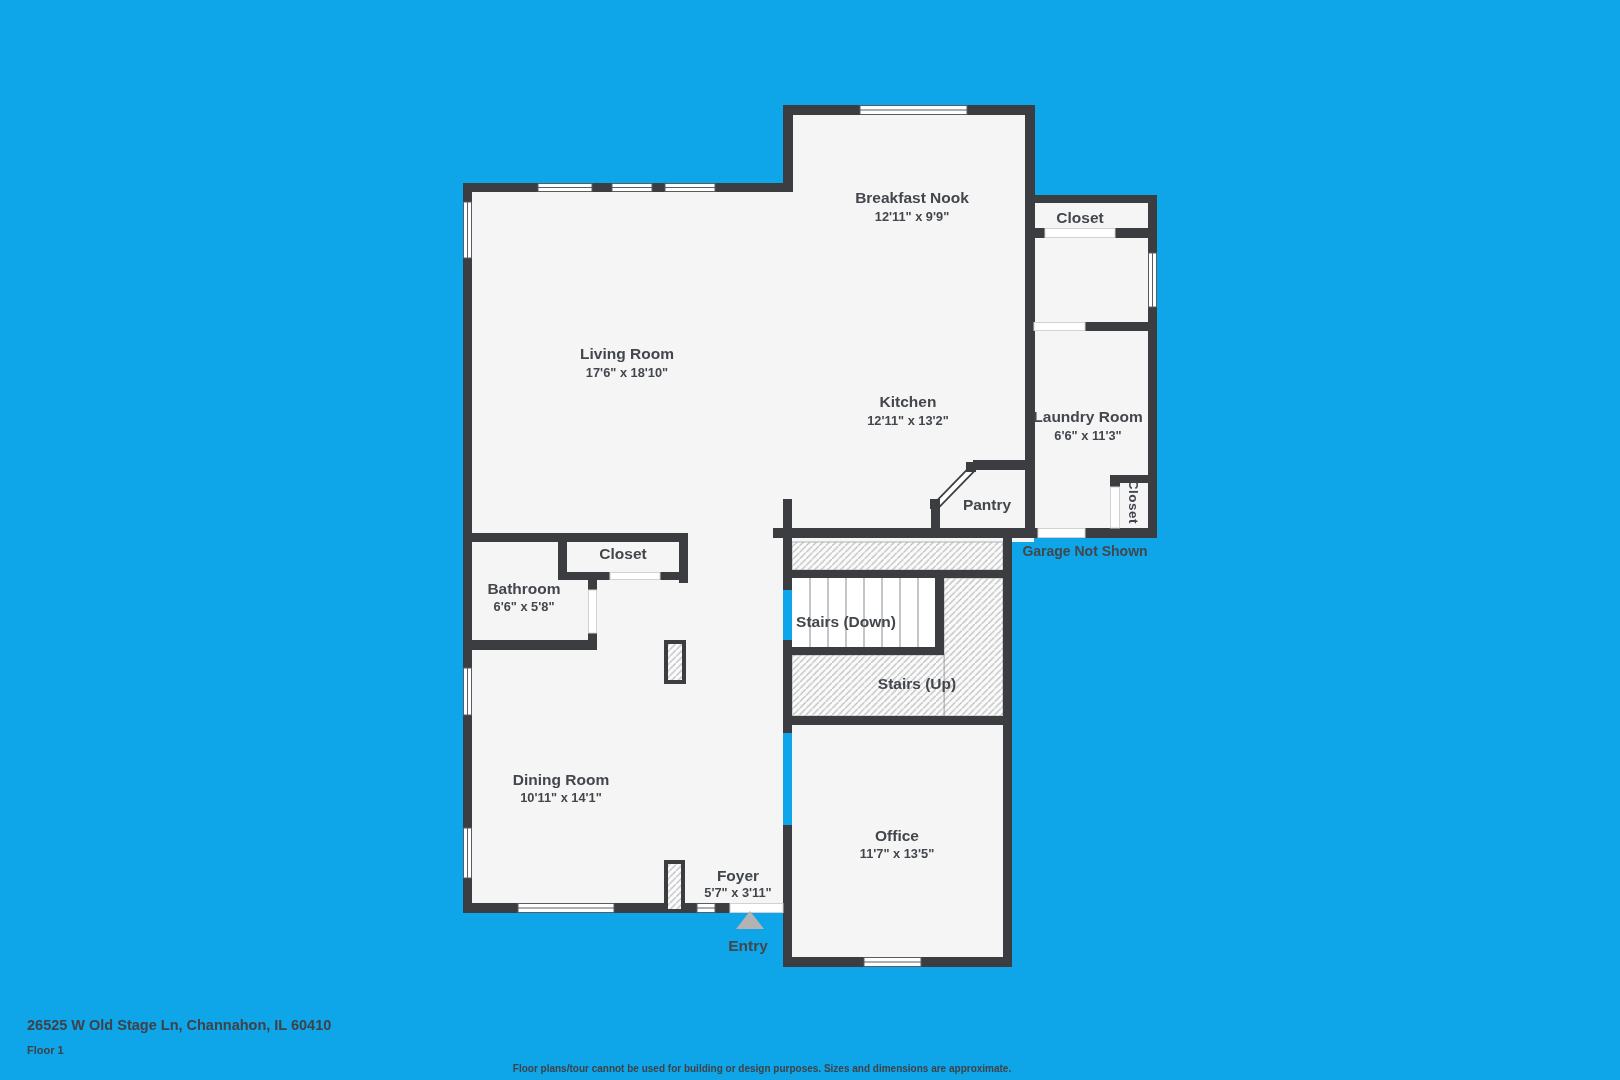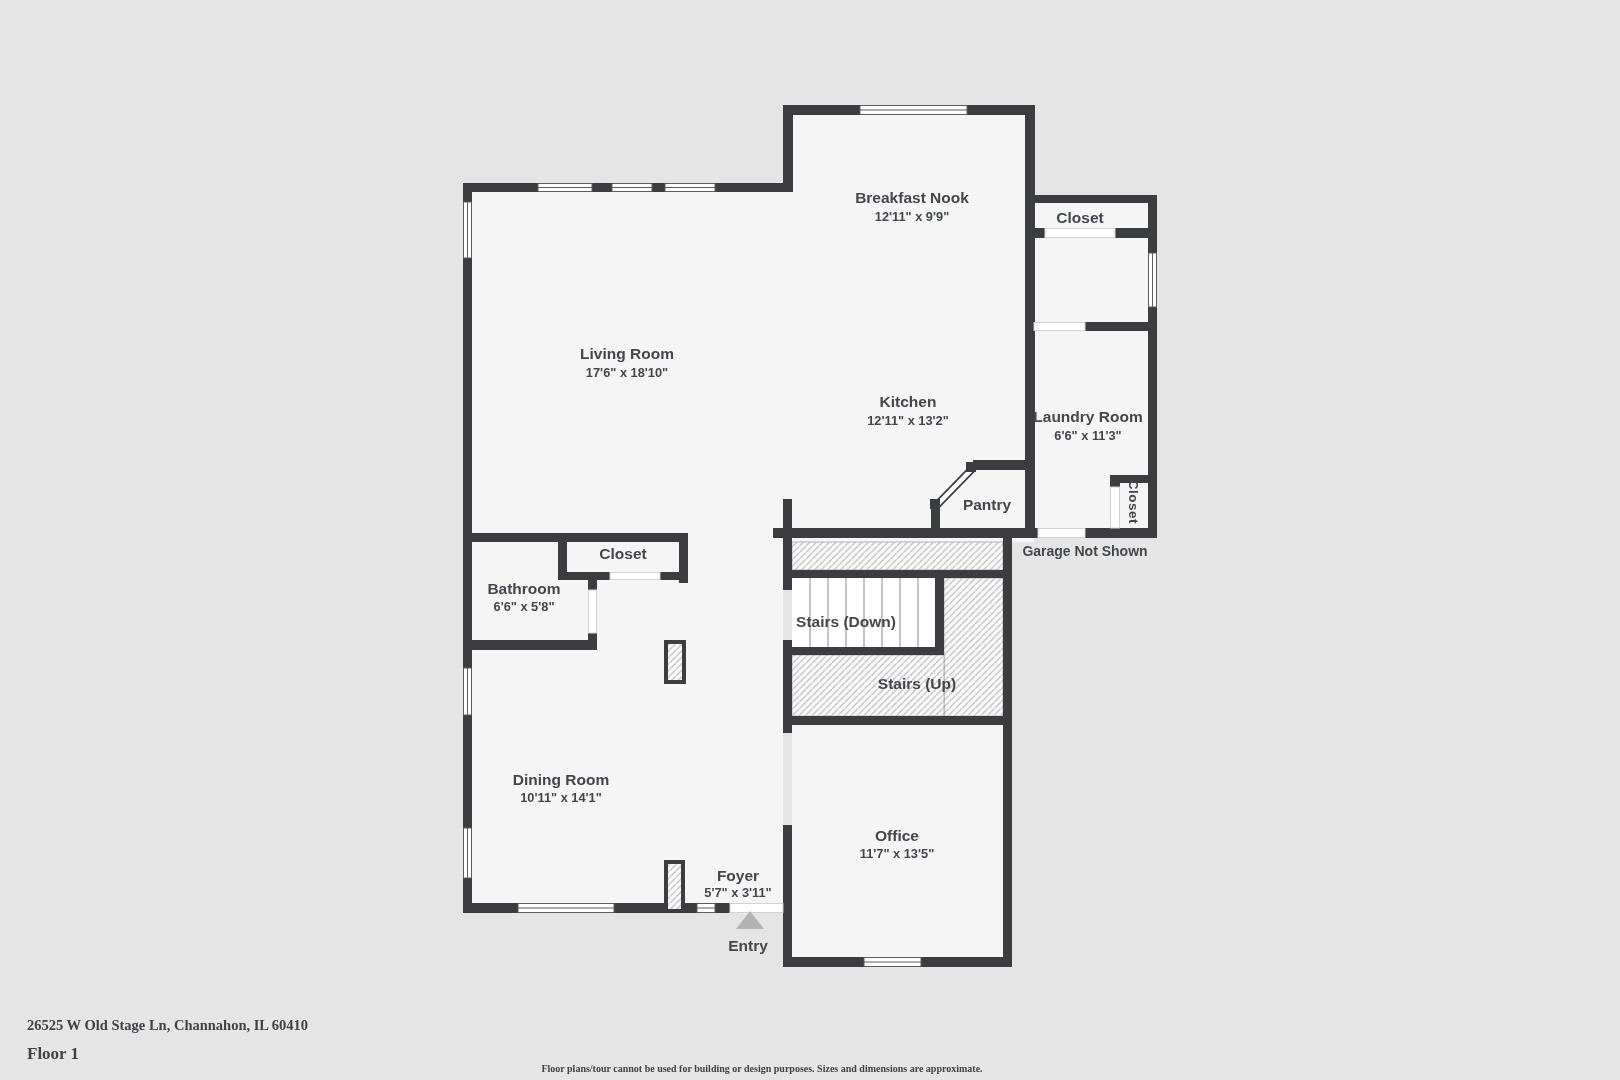--- a/index.html
+++ b/index.html
@@ -3,7 +3,7 @@
 <meta charset="utf-8">
 <style>
   html,body{margin:0;padding:0;background:#ffffff;}
-  .canvas{position:relative;width:1620px;height:1080px;background:#e5e5e5;overflow:hidden;
+  .canvas{position:relative;width:1620px;height:1080px;background:#0ea5e9;overflow:hidden;
           font-family:"Liberation Sans", sans-serif;}
   svg{position:absolute;top:0;left:0;}
   svg text{font-family:"Liberation Sans", sans-serif;font-weight:bold;}

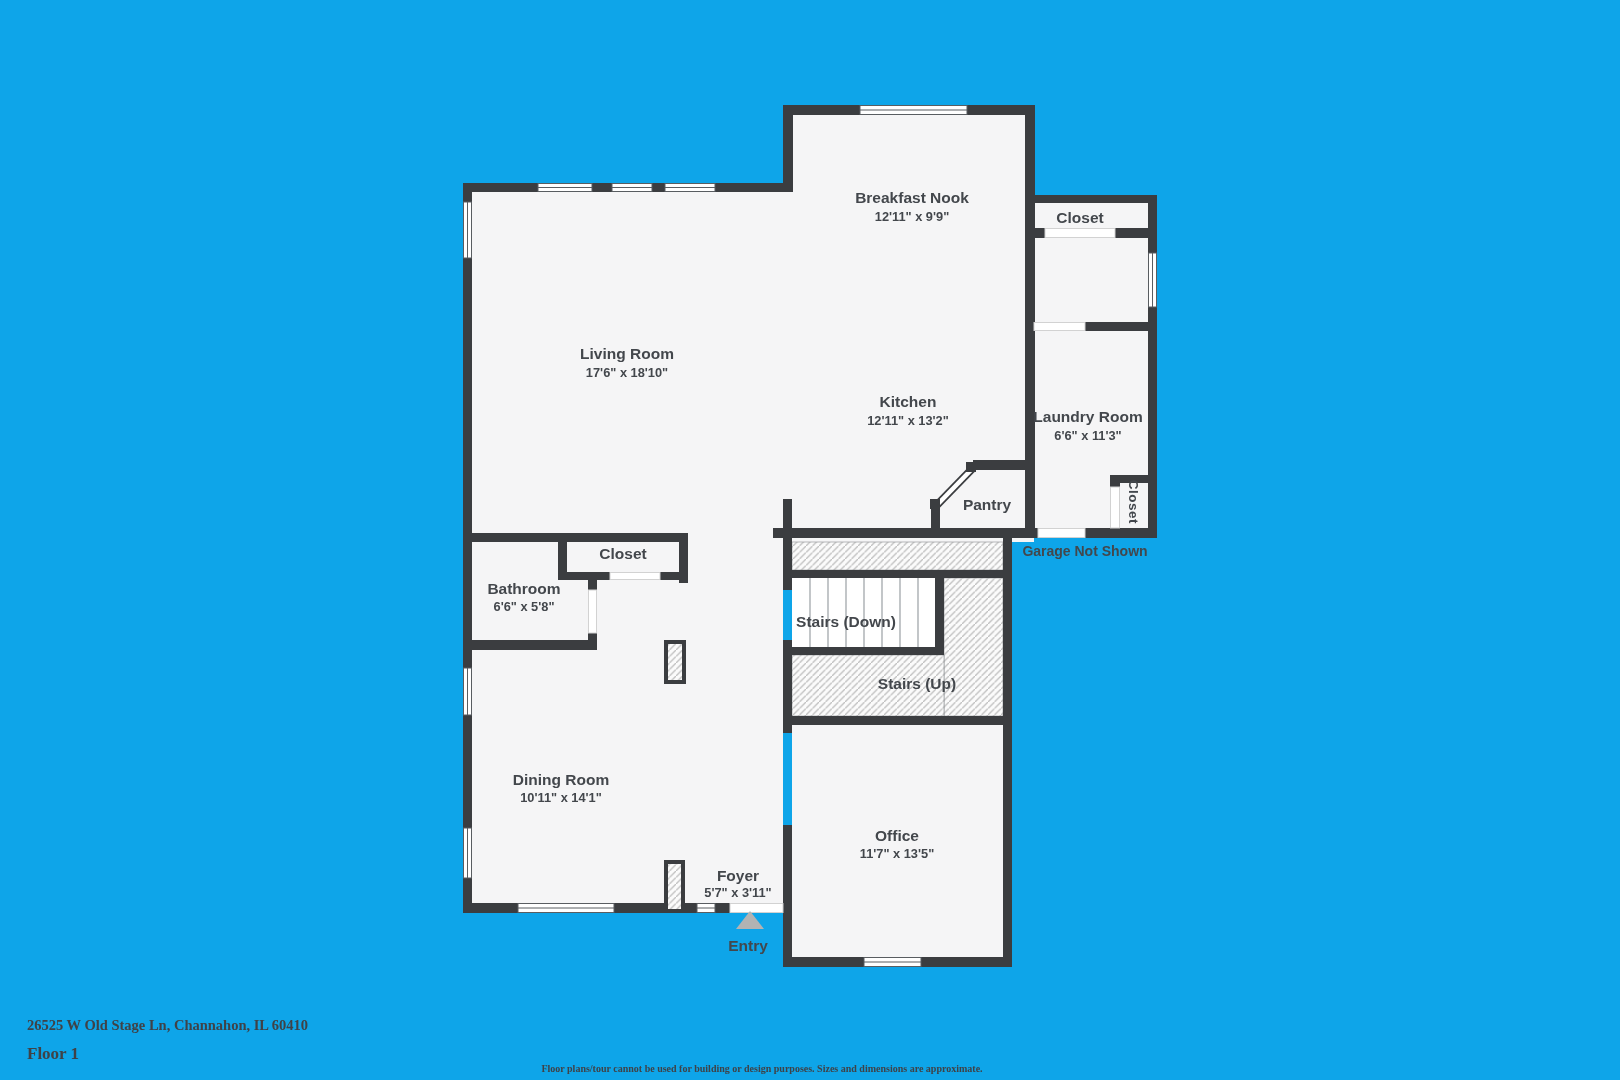--- a/index.html
+++ b/index.html
@@ -11,7 +11,7 @@
   .dims-label{font-size:12.8px;}
   .note-label{font-size:14px;}
   .vert-label{font-size:13.5px;letter-spacing:0.5px;}
-  .footer-text{position:absolute;color:#3f4247;font-weight:bold;font-family:Liberation Serif, serif;}
+  .footer-text{position:absolute;color:#3f4247;font-weight:bold;}
   .addr{left:27px;top:1017px;font-size:14.5px;}
   .floor{left:27px;top:1044px;font-size:17px;}
   .disclaimer{left:762px;top:1051px;font-size:10px;transform:translateX(-50%);white-space:nowrap;margin-top:12px;}

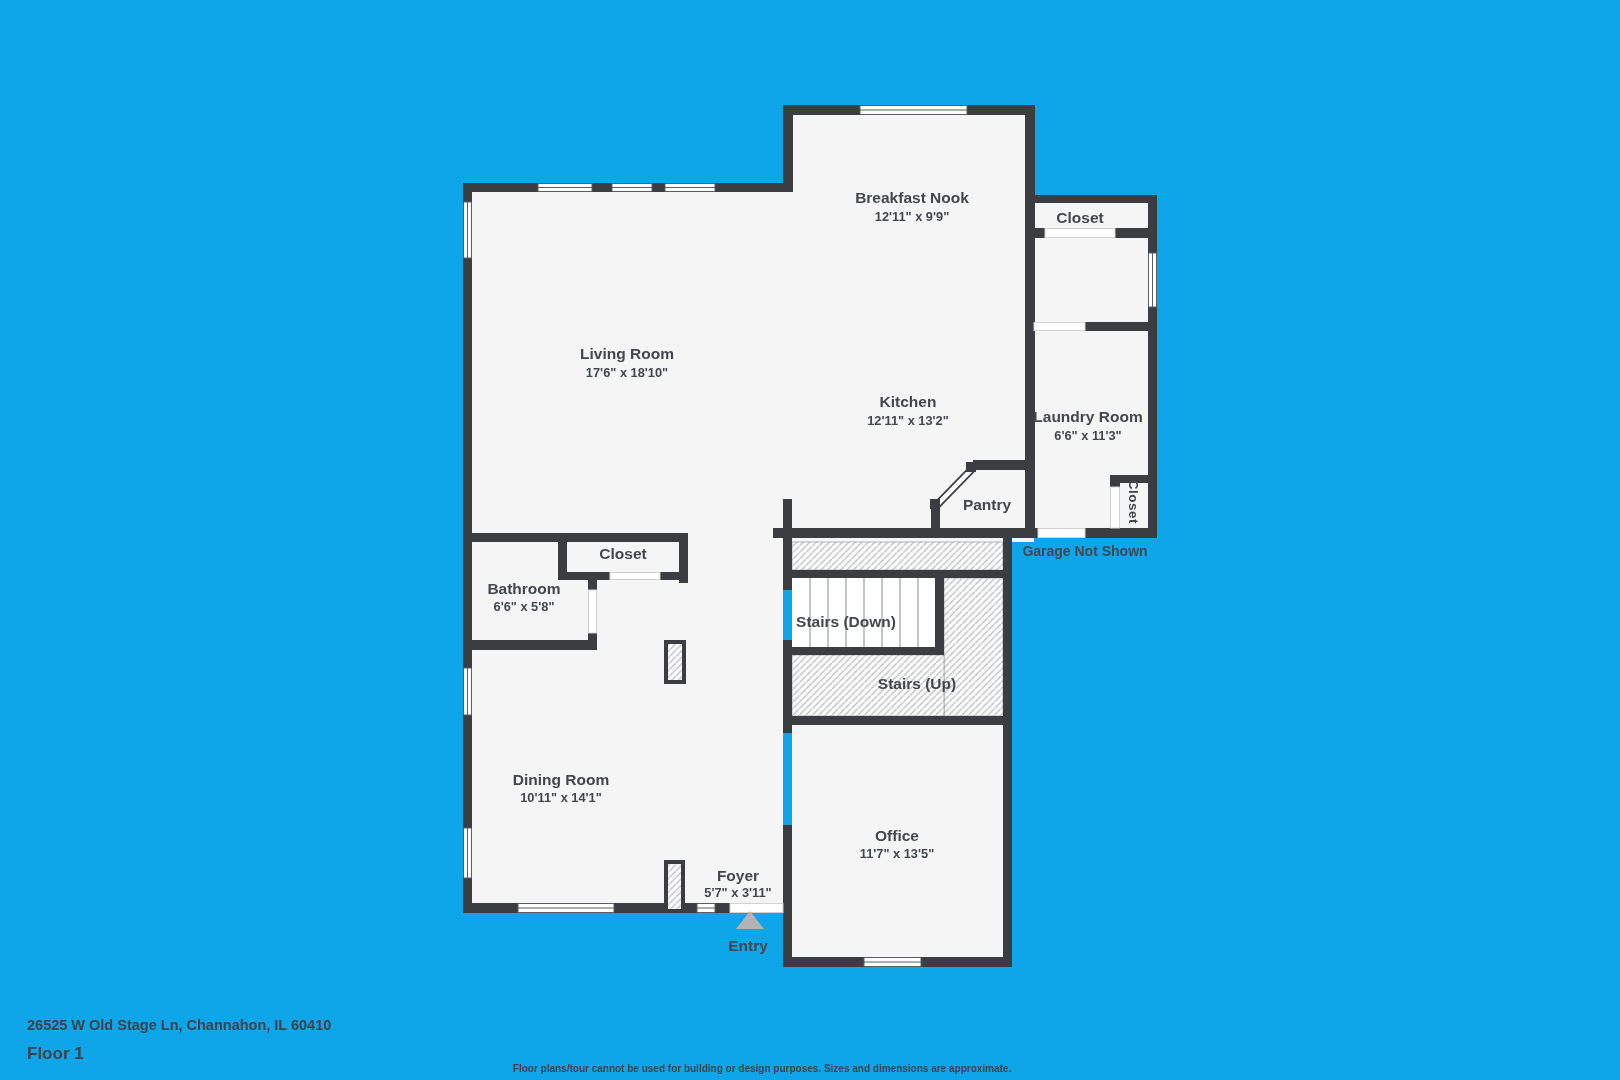--- a/index.html
+++ b/index.html
@@ -13,7 +13,7 @@
   .vert-label{font-size:13.5px;letter-spacing:0.5px;}
   .footer-text{position:absolute;color:#3f4247;font-weight:bold;}
   .addr{left:27px;top:1017px;font-size:14.5px;}
-  .floor{left:27px;top:1044px;font-size:17px;}
+  .floor{left:27px;top:1044px;font-size:11px;}
   .disclaimer{left:762px;top:1051px;font-size:10px;transform:translateX(-50%);white-space:nowrap;margin-top:12px;}
 </style>
 </head>

